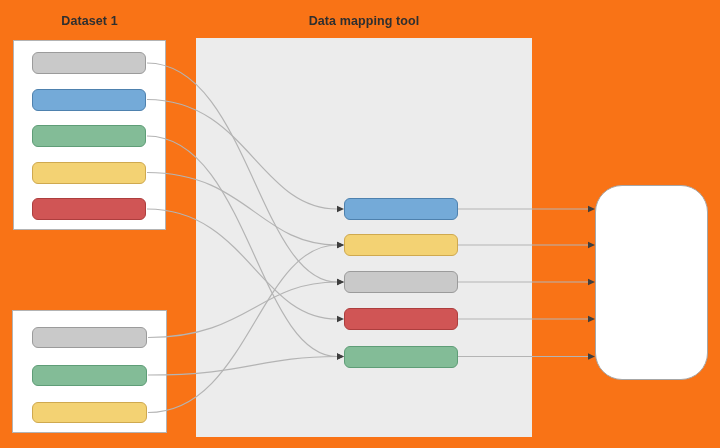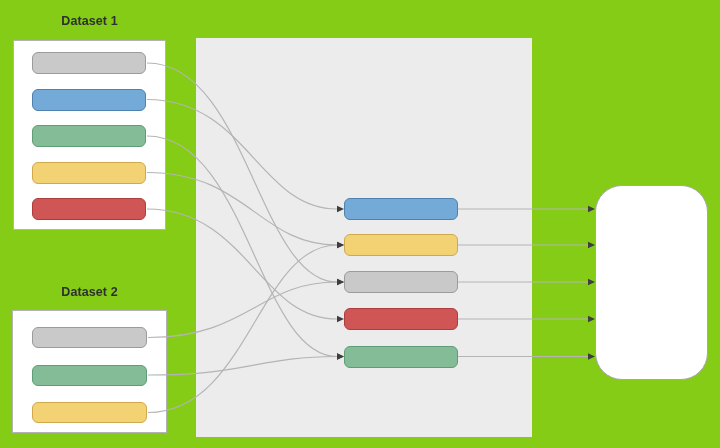--- a/index.html
+++ b/index.html
@@ -4,7 +4,7 @@
 <style>
   html,body{margin:0;padding:0;background:#ffffff;}
   #canvas{
-    position:relative;width:720px;height:448px;background:#84cc16;overflow:hidden;
+    position:relative;width:720px;height:448px;background:#f97316;overflow:hidden;
     font-family:"Liberation Sans","DejaVu Sans",sans-serif;
   }
   .panel-bg{position:absolute;background:#ececec;}

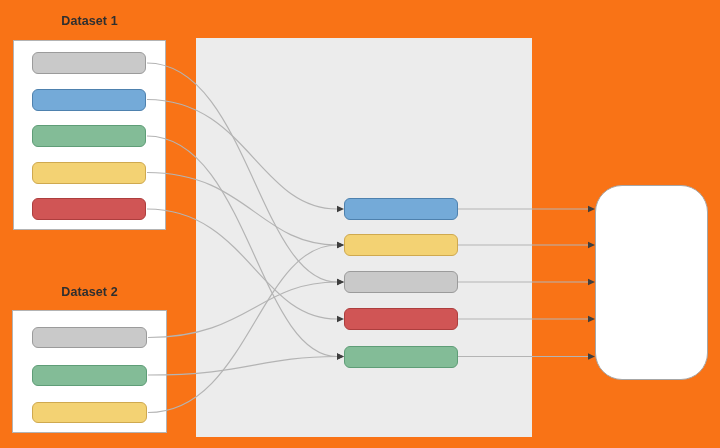--- a/index.html
+++ b/index.html
@@ -34,6 +34,7 @@
 
   <div class="title" style="left:12px;top:285px;width:155px;">Dataset 2</div>
 
+  <div class="title" style="left:196px;top:14px;width:336px;">Data mapping tool</div>
 
 
   <svg id="wires" viewBox="0 0 720 448" xmlns="http://www.w3.org/2000/svg">

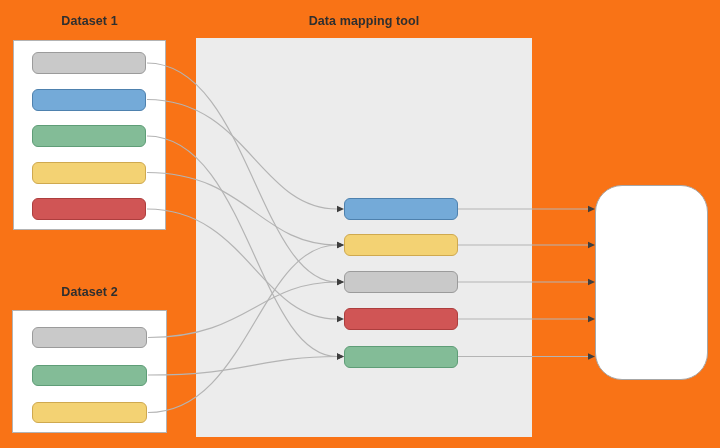--- a/index.html
+++ b/index.html
@@ -32,7 +32,6 @@
 
   <div class="title" style="left:13px;top:14px;width:153px;">Dataset 1</div>
 
-  <div class="title" style="left:12px;top:285px;width:155px;">Dataset 2</div>
 
   <div class="title" style="left:196px;top:14px;width:336px;">Data mapping tool</div>
 

